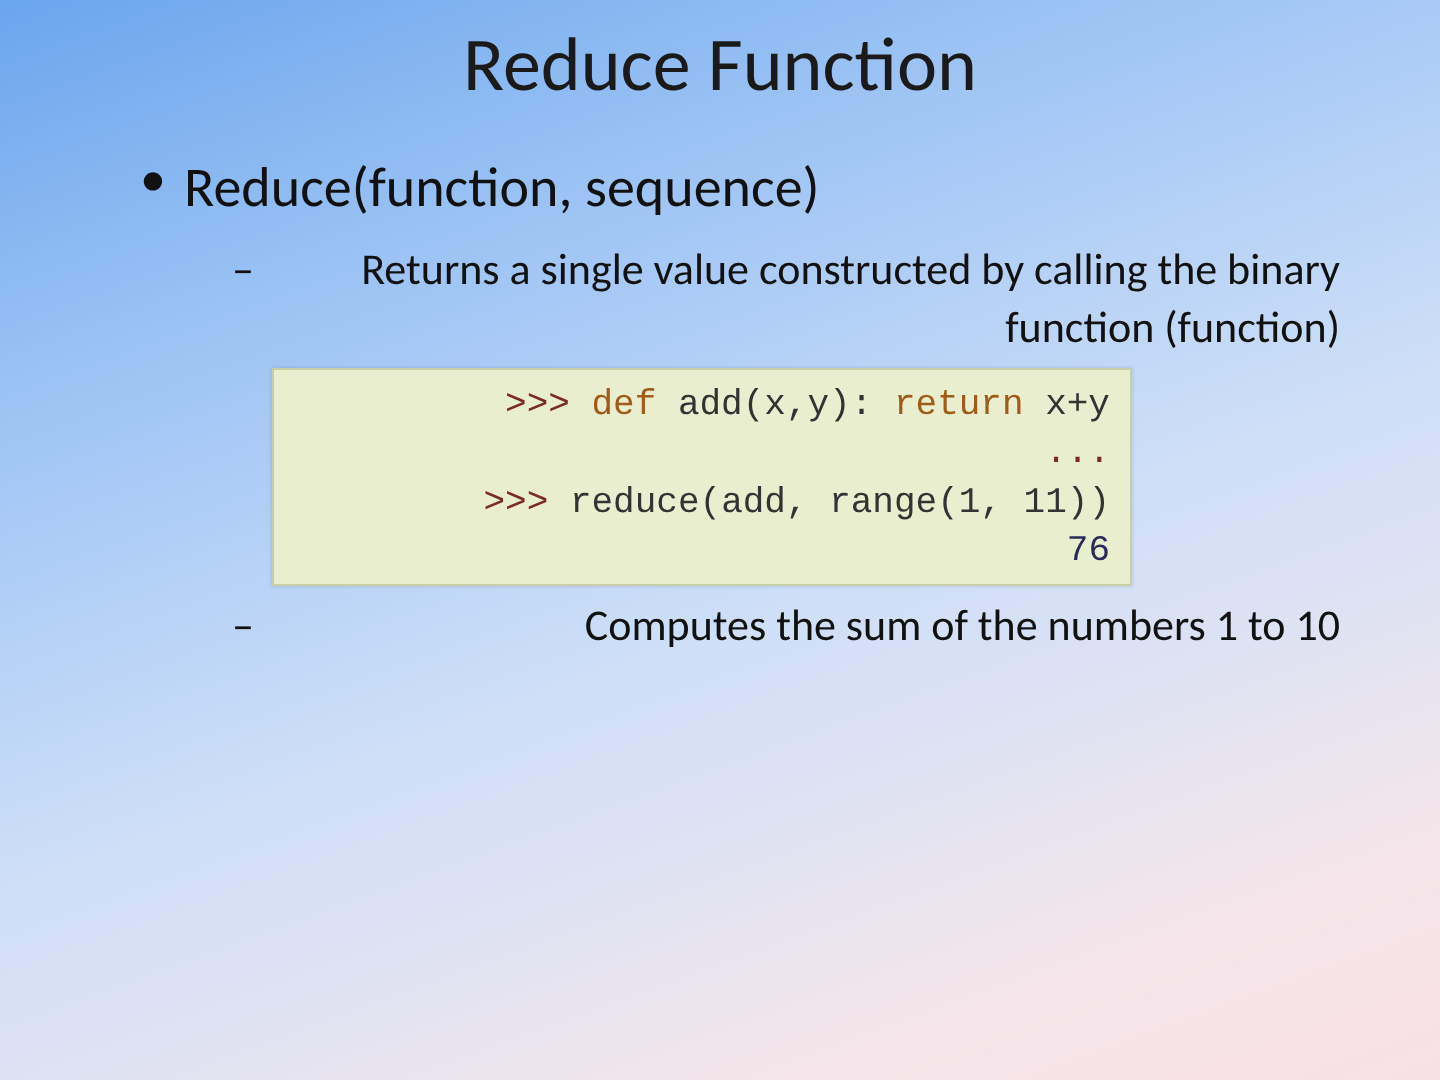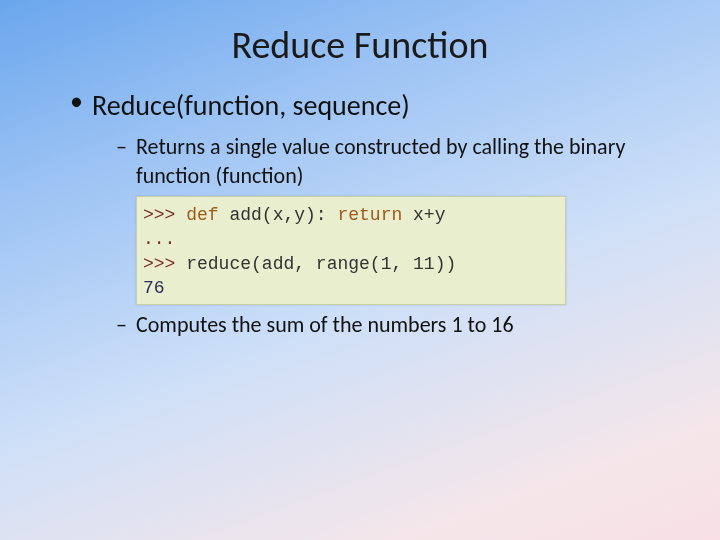--- a/index.html
+++ b/index.html
@@ -21,7 +21,7 @@
     text-align: center;
     font-size: 38px;
     color: #1a1a1a;
-    padding-top: 22px;
+    padding-top: 10px;
     font-weight: 400;
   }
   .content {

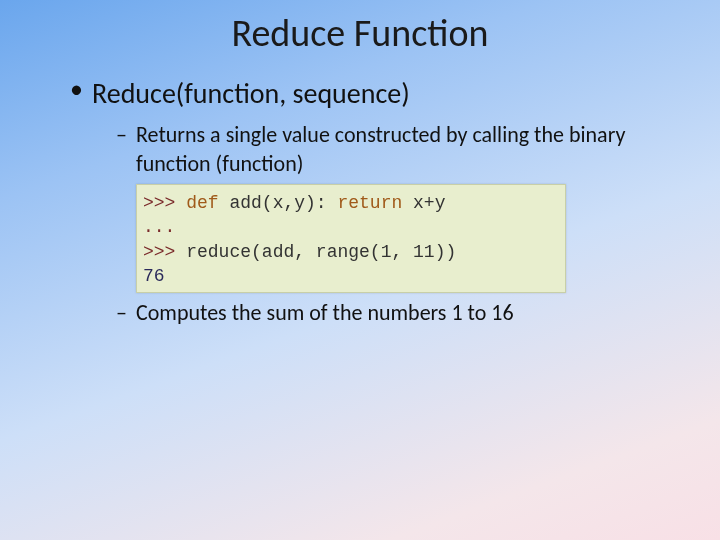--- a/index.html
+++ b/index.html
@@ -45,6 +45,7 @@
   }
   .lvl2-wrap {
     padding-left: 46px;
+    text-align: right;
   }
   .lvl2 {
     position: relative;

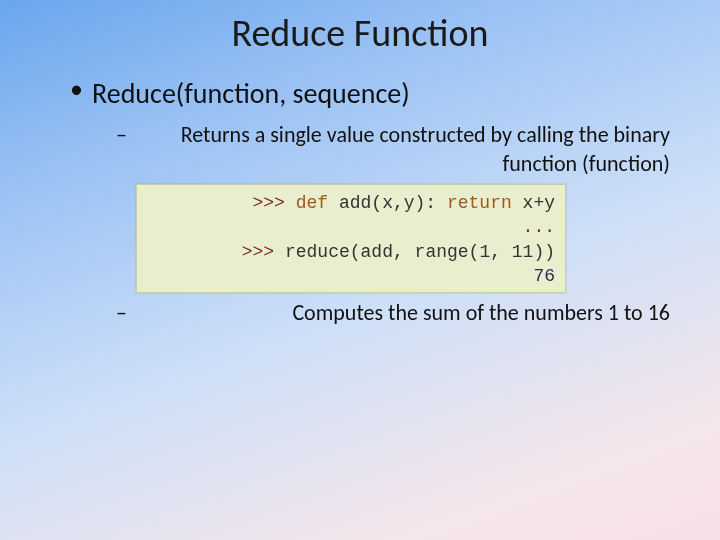--- a/index.html
+++ b/index.html
@@ -103,7 +103,7 @@
         <div class="code-line"><span class="result">76</span></div>
       </div>
 
-      <div class="lvl2">Computes the sum of the numbers 1 to 16</div>
+      <div class="lvl2">Computes the sum of the numbers 1 to 10</div>
 
     </div>
   </div>

